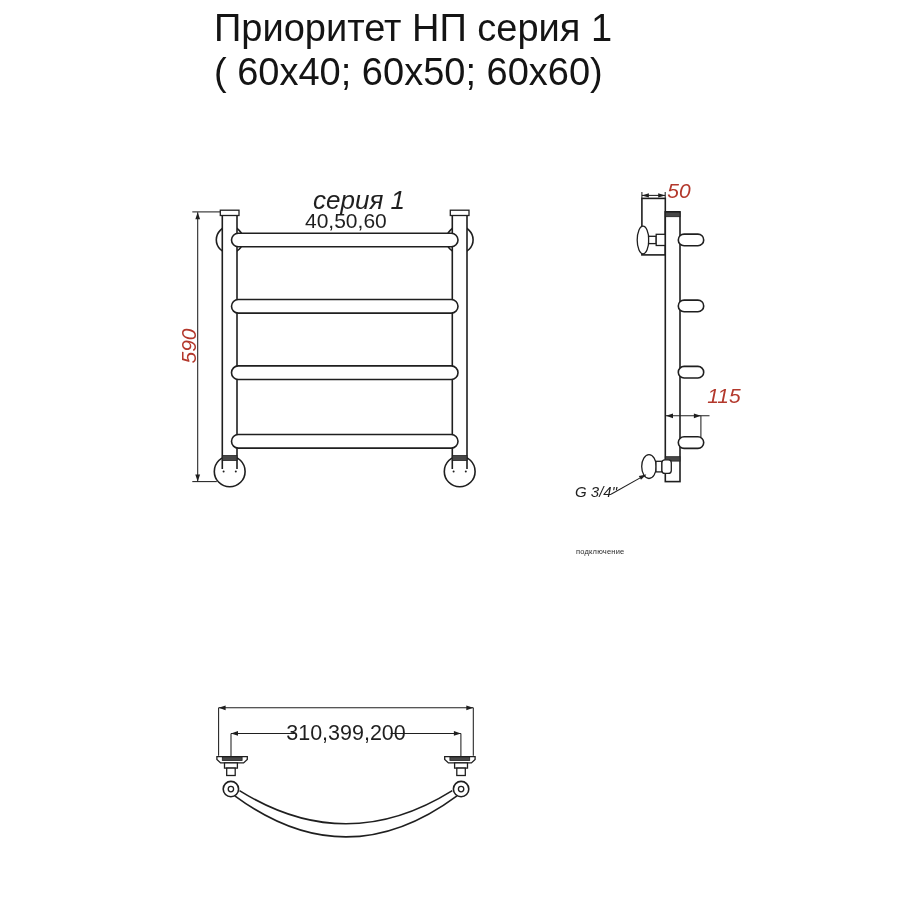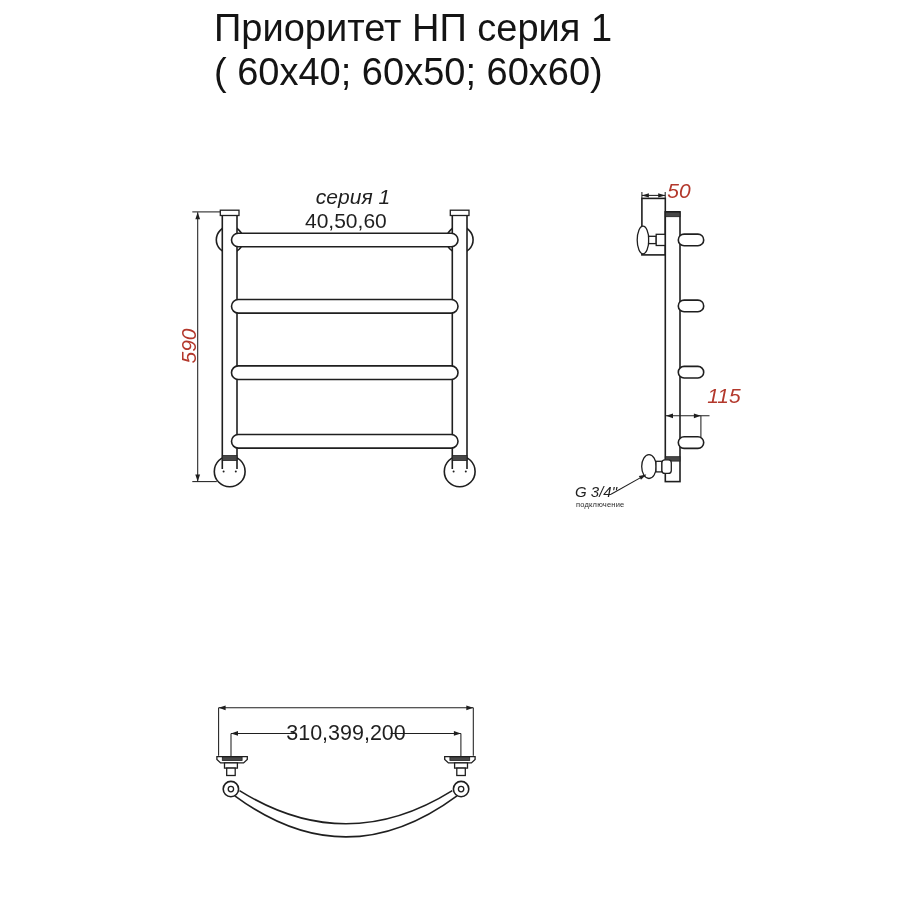--- a/index.html
+++ b/index.html
@@ -30,7 +30,7 @@
   .small-lbl{font-size:21px;}
   .center{text-align:center;}
   .dim-red{color:var(--dim-red);font-style:italic;font-size:21px;}
-  .series{font-style:italic;font-size:21px;}
+  .series{font-style:italic;font-size:26px;}
   .rot90{transform:rotate(-90deg);transform-origin:center center;}
   .thread{font-style:italic;font-size:15px;}
   .thread-note{font-size:7.5px;letter-spacing:0.2px;color:#2a2a2a;}

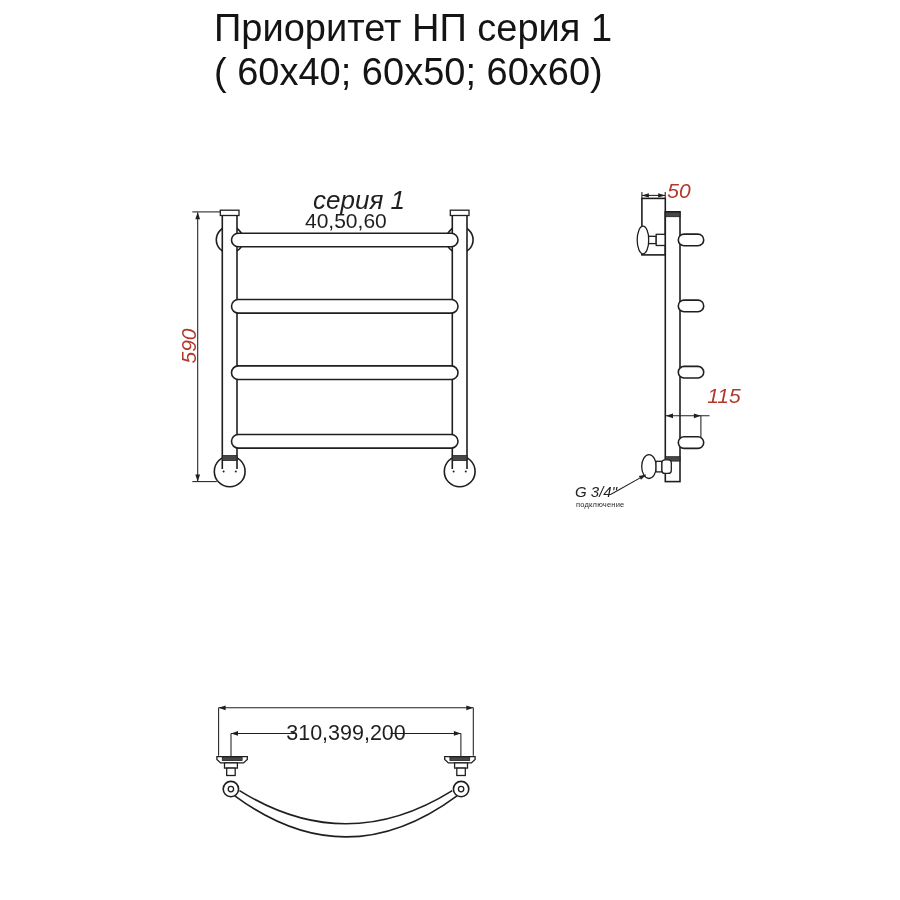--- a/index.html
+++ b/index.html
@@ -33,7 +33,7 @@
   .series{font-style:italic;font-size:26px;}
   .rot90{transform:rotate(-90deg);transform-origin:center center;}
   .thread{font-style:italic;font-size:15px;}
-  .thread-note{font-size:7.5px;letter-spacing:0.2px;color:#2a2a2a;}
+  .thread-note{font-size:7.5px;letter-spacing:0.2px;color:#2a2a2a;margin-top:47px;}
 </style>
 </head>
 <body>

